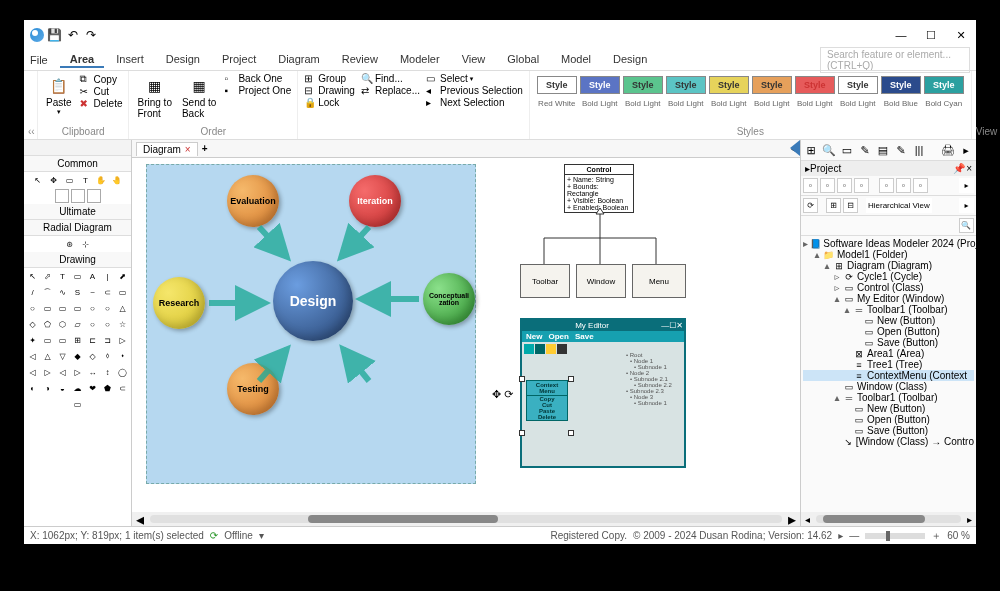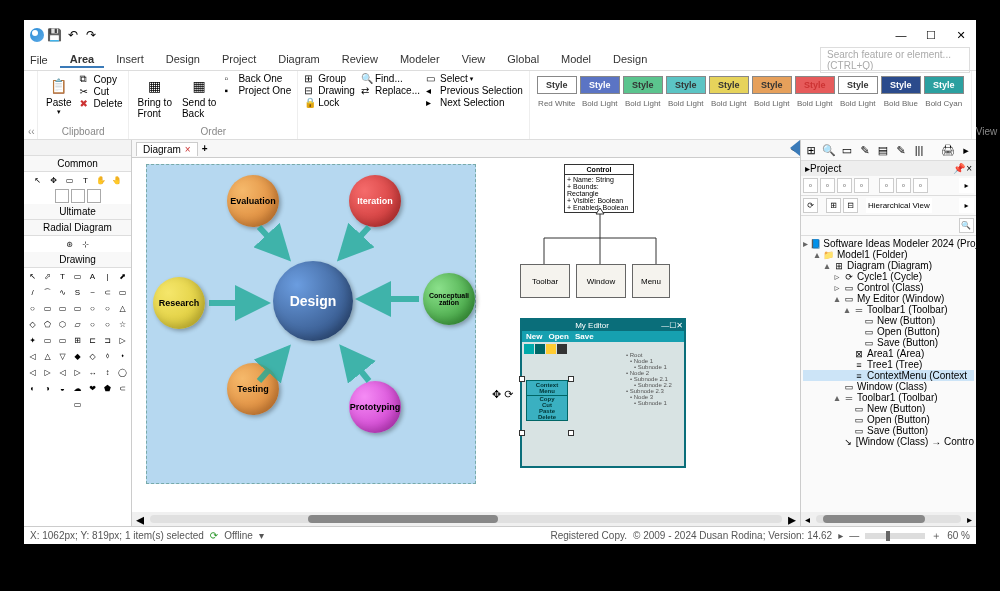--- a/index.html
+++ b/index.html
@@ -235,6 +235,7 @@
             <span>Bold Cyan</span>
           </div>
       </div>
+      <div class="grp-label">Styles</div>
     </div>
     <div class="grp" style="width:40px">
       <div class="grp-body">

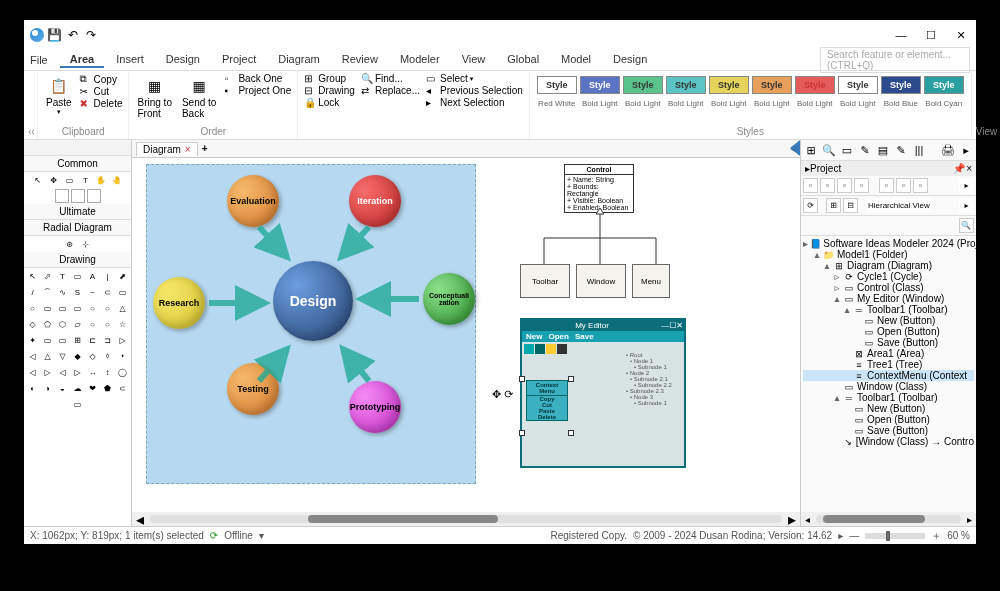--- a/index.html
+++ b/index.html
@@ -402,7 +402,7 @@
         </div>
         <div class="uml-cell" style="left:388px;top:106px;width:50px;height:34px;">Toolbar</div>
         <div class="uml-cell" style="left:444px;top:106px;width:50px;height:34px;">Window</div>
-        <div class="uml-cell" style="left:500px;top:106px;width:38px;height:34px;text-align:center;">Menu</div>
+        <div class="uml-cell" style="left:500px;top:106px;width:54px;height:34px;text-align:center;">Menu</div>
         <svg class="arrow-svg" style="left:388px;top:50px;width:170px;height:60px">
           <g stroke="#333" stroke-width="1" fill="none">
           <line x1="80" y1="0" x2="80" y2="18"></line>

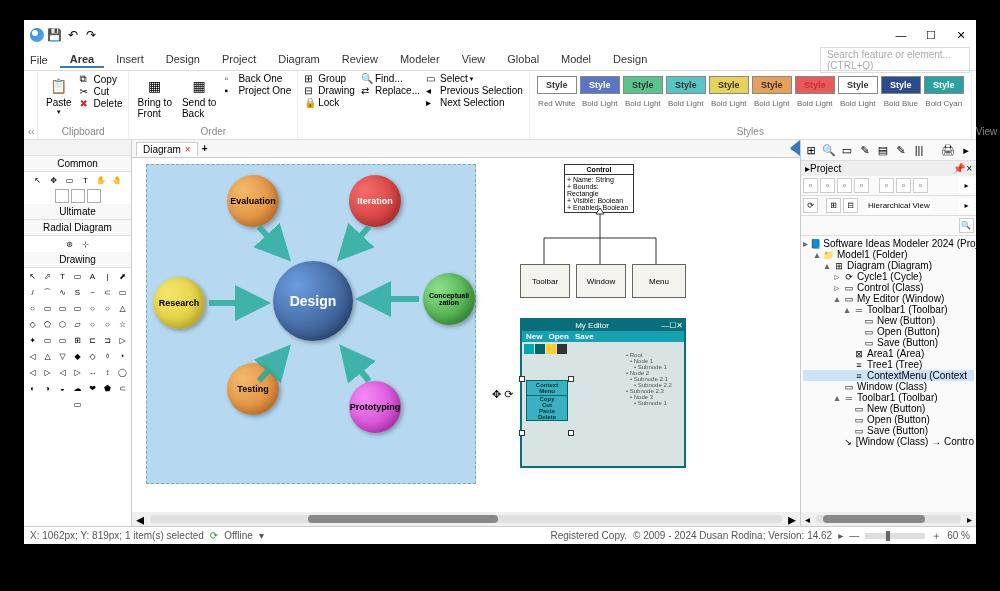--- a/index.html
+++ b/index.html
@@ -371,7 +371,6 @@
           <div class="bubble" style="left:276px;top:108px;width:52px;height:52px;background:radial-gradient(circle at 30% 30%,#8be08b,#2b912b);font-size:7px;white-space:pre;text-align:center;">Conceptuali
 zation</div>
           <div class="bubble" style="left:80px;top:198px;width:52px;height:52px;background:radial-gradient(circle at 30% 30%,#f5b96b,#d67a2b);">Testing</div>
-          <div class="bubble" style="left:202px;top:216px;width:52px;height:52px;background:radial-gradient(circle at 30% 30%,#f58bf5,#c32bc3);">Prototyping</div>
 
           <svg class="arrow-svg" style="left:0;top:0;width:330px;height:320px">
             <defs>

